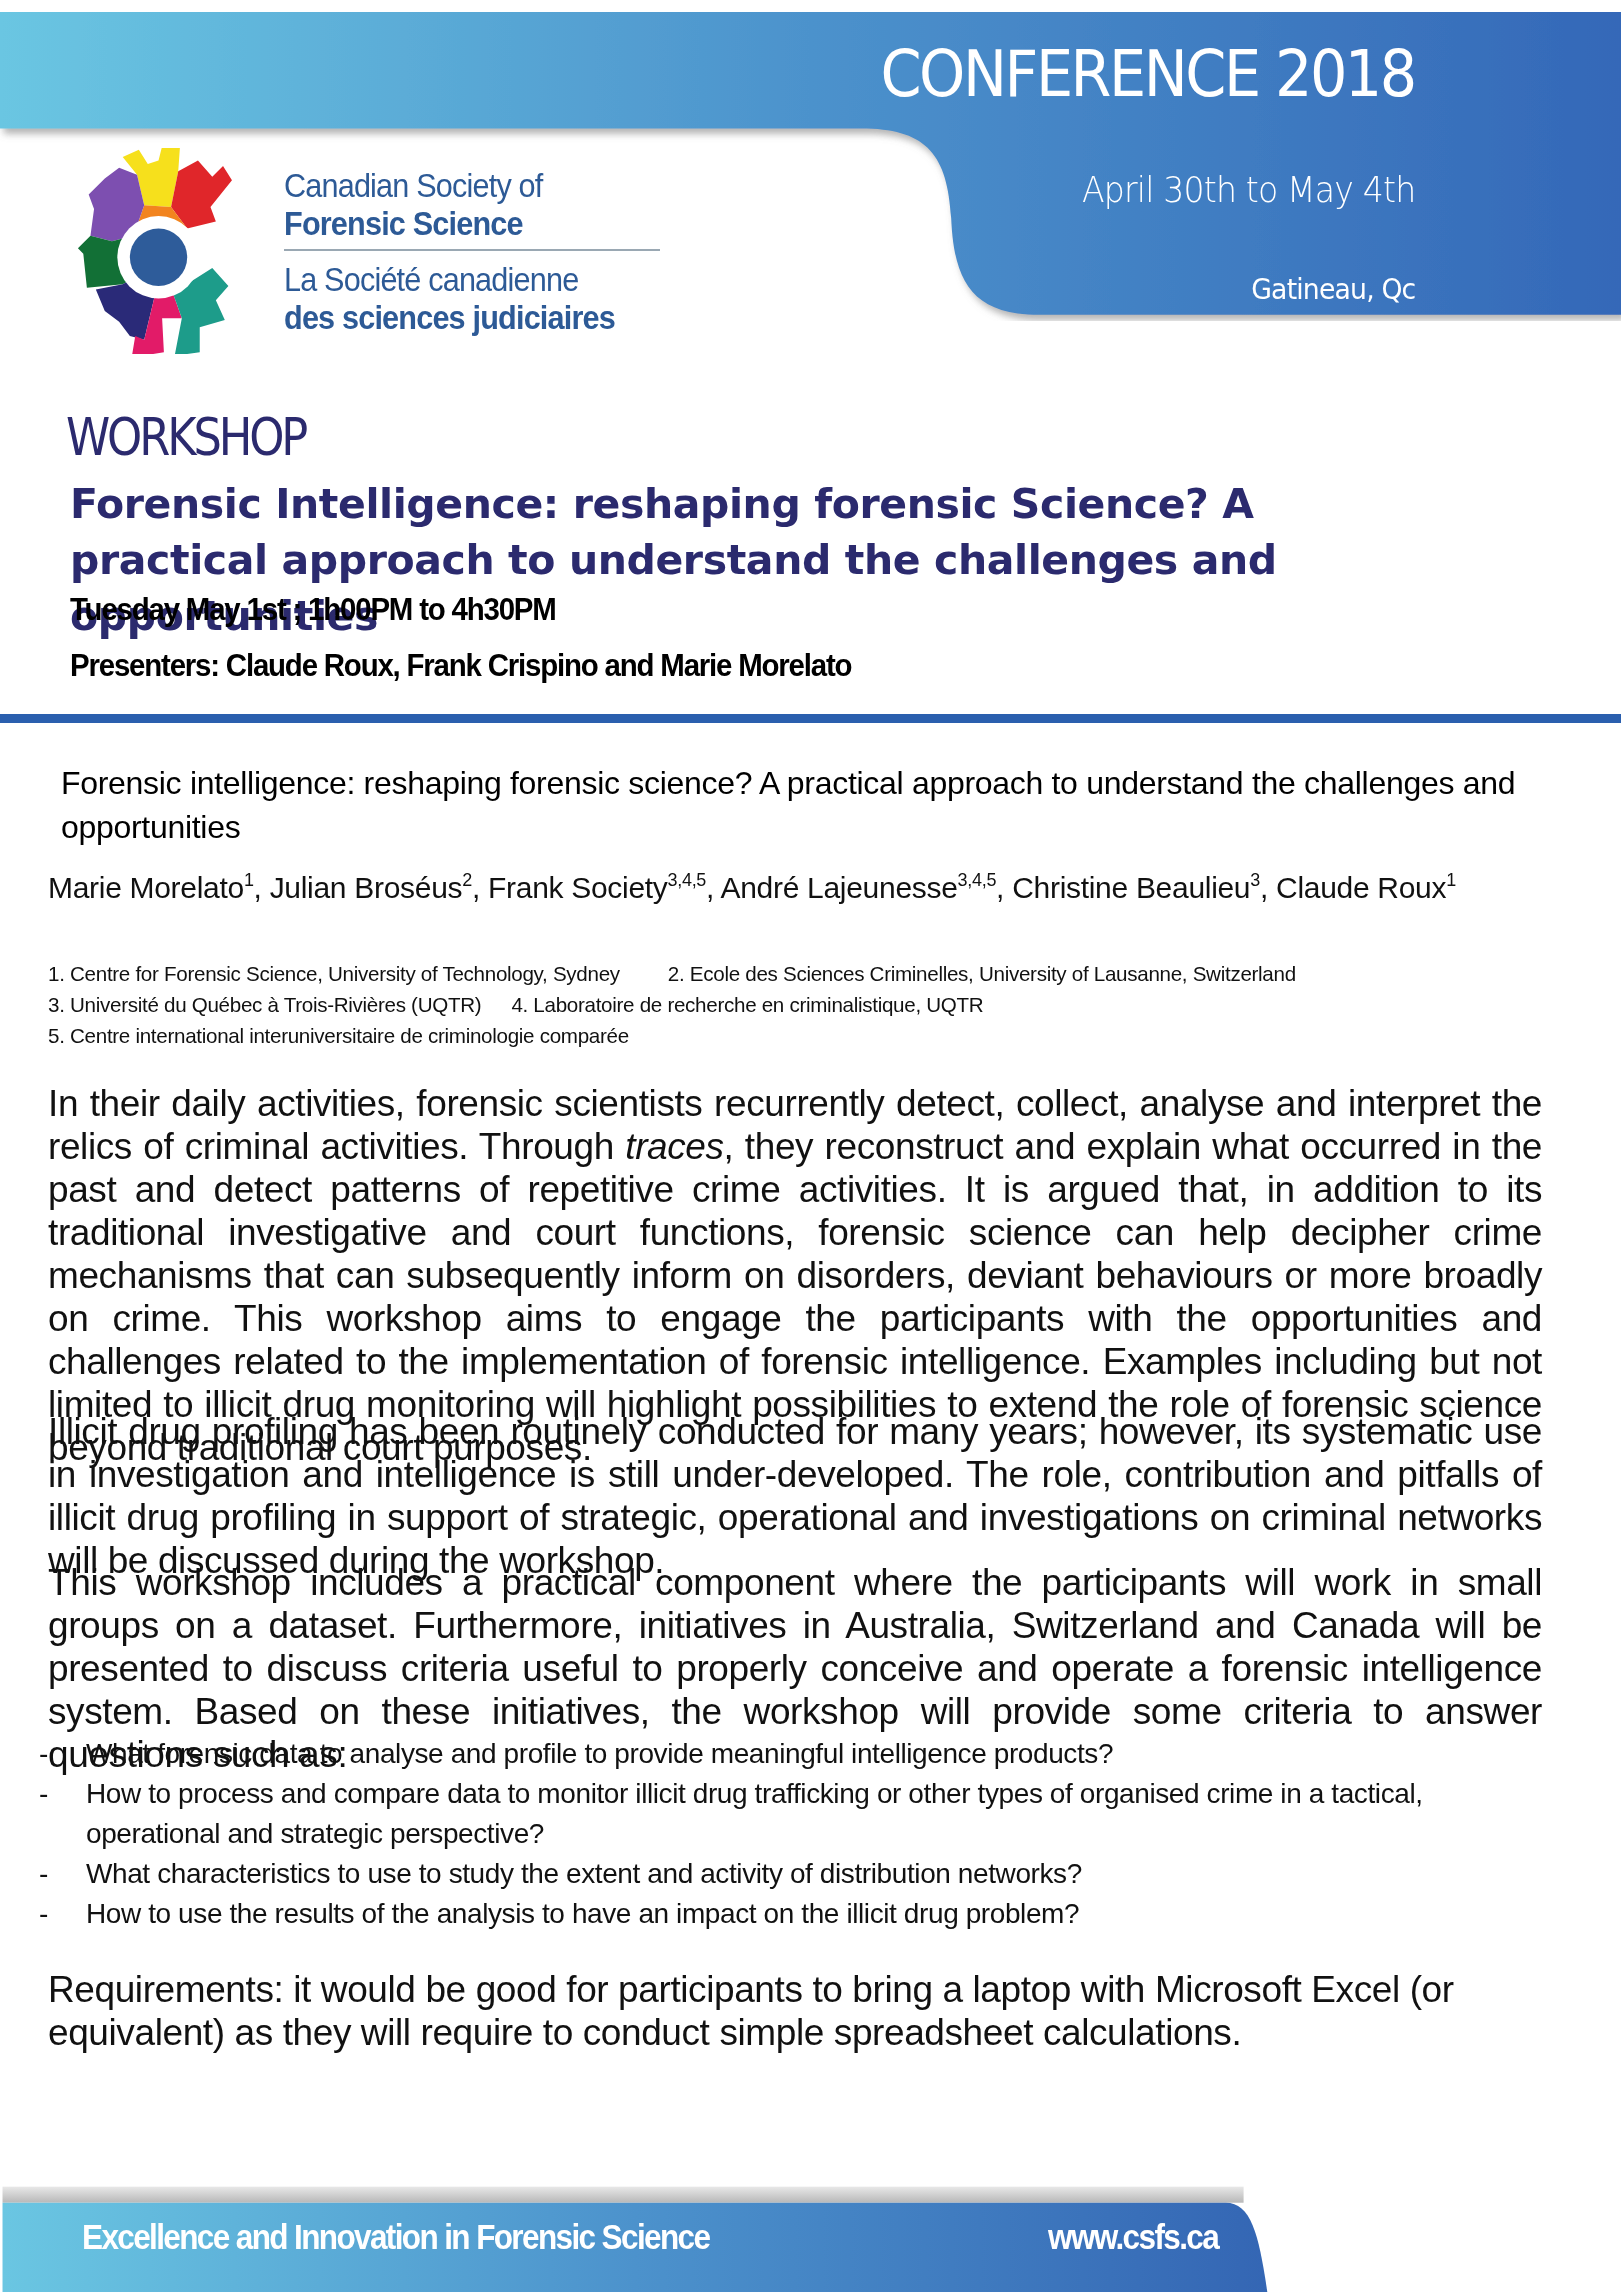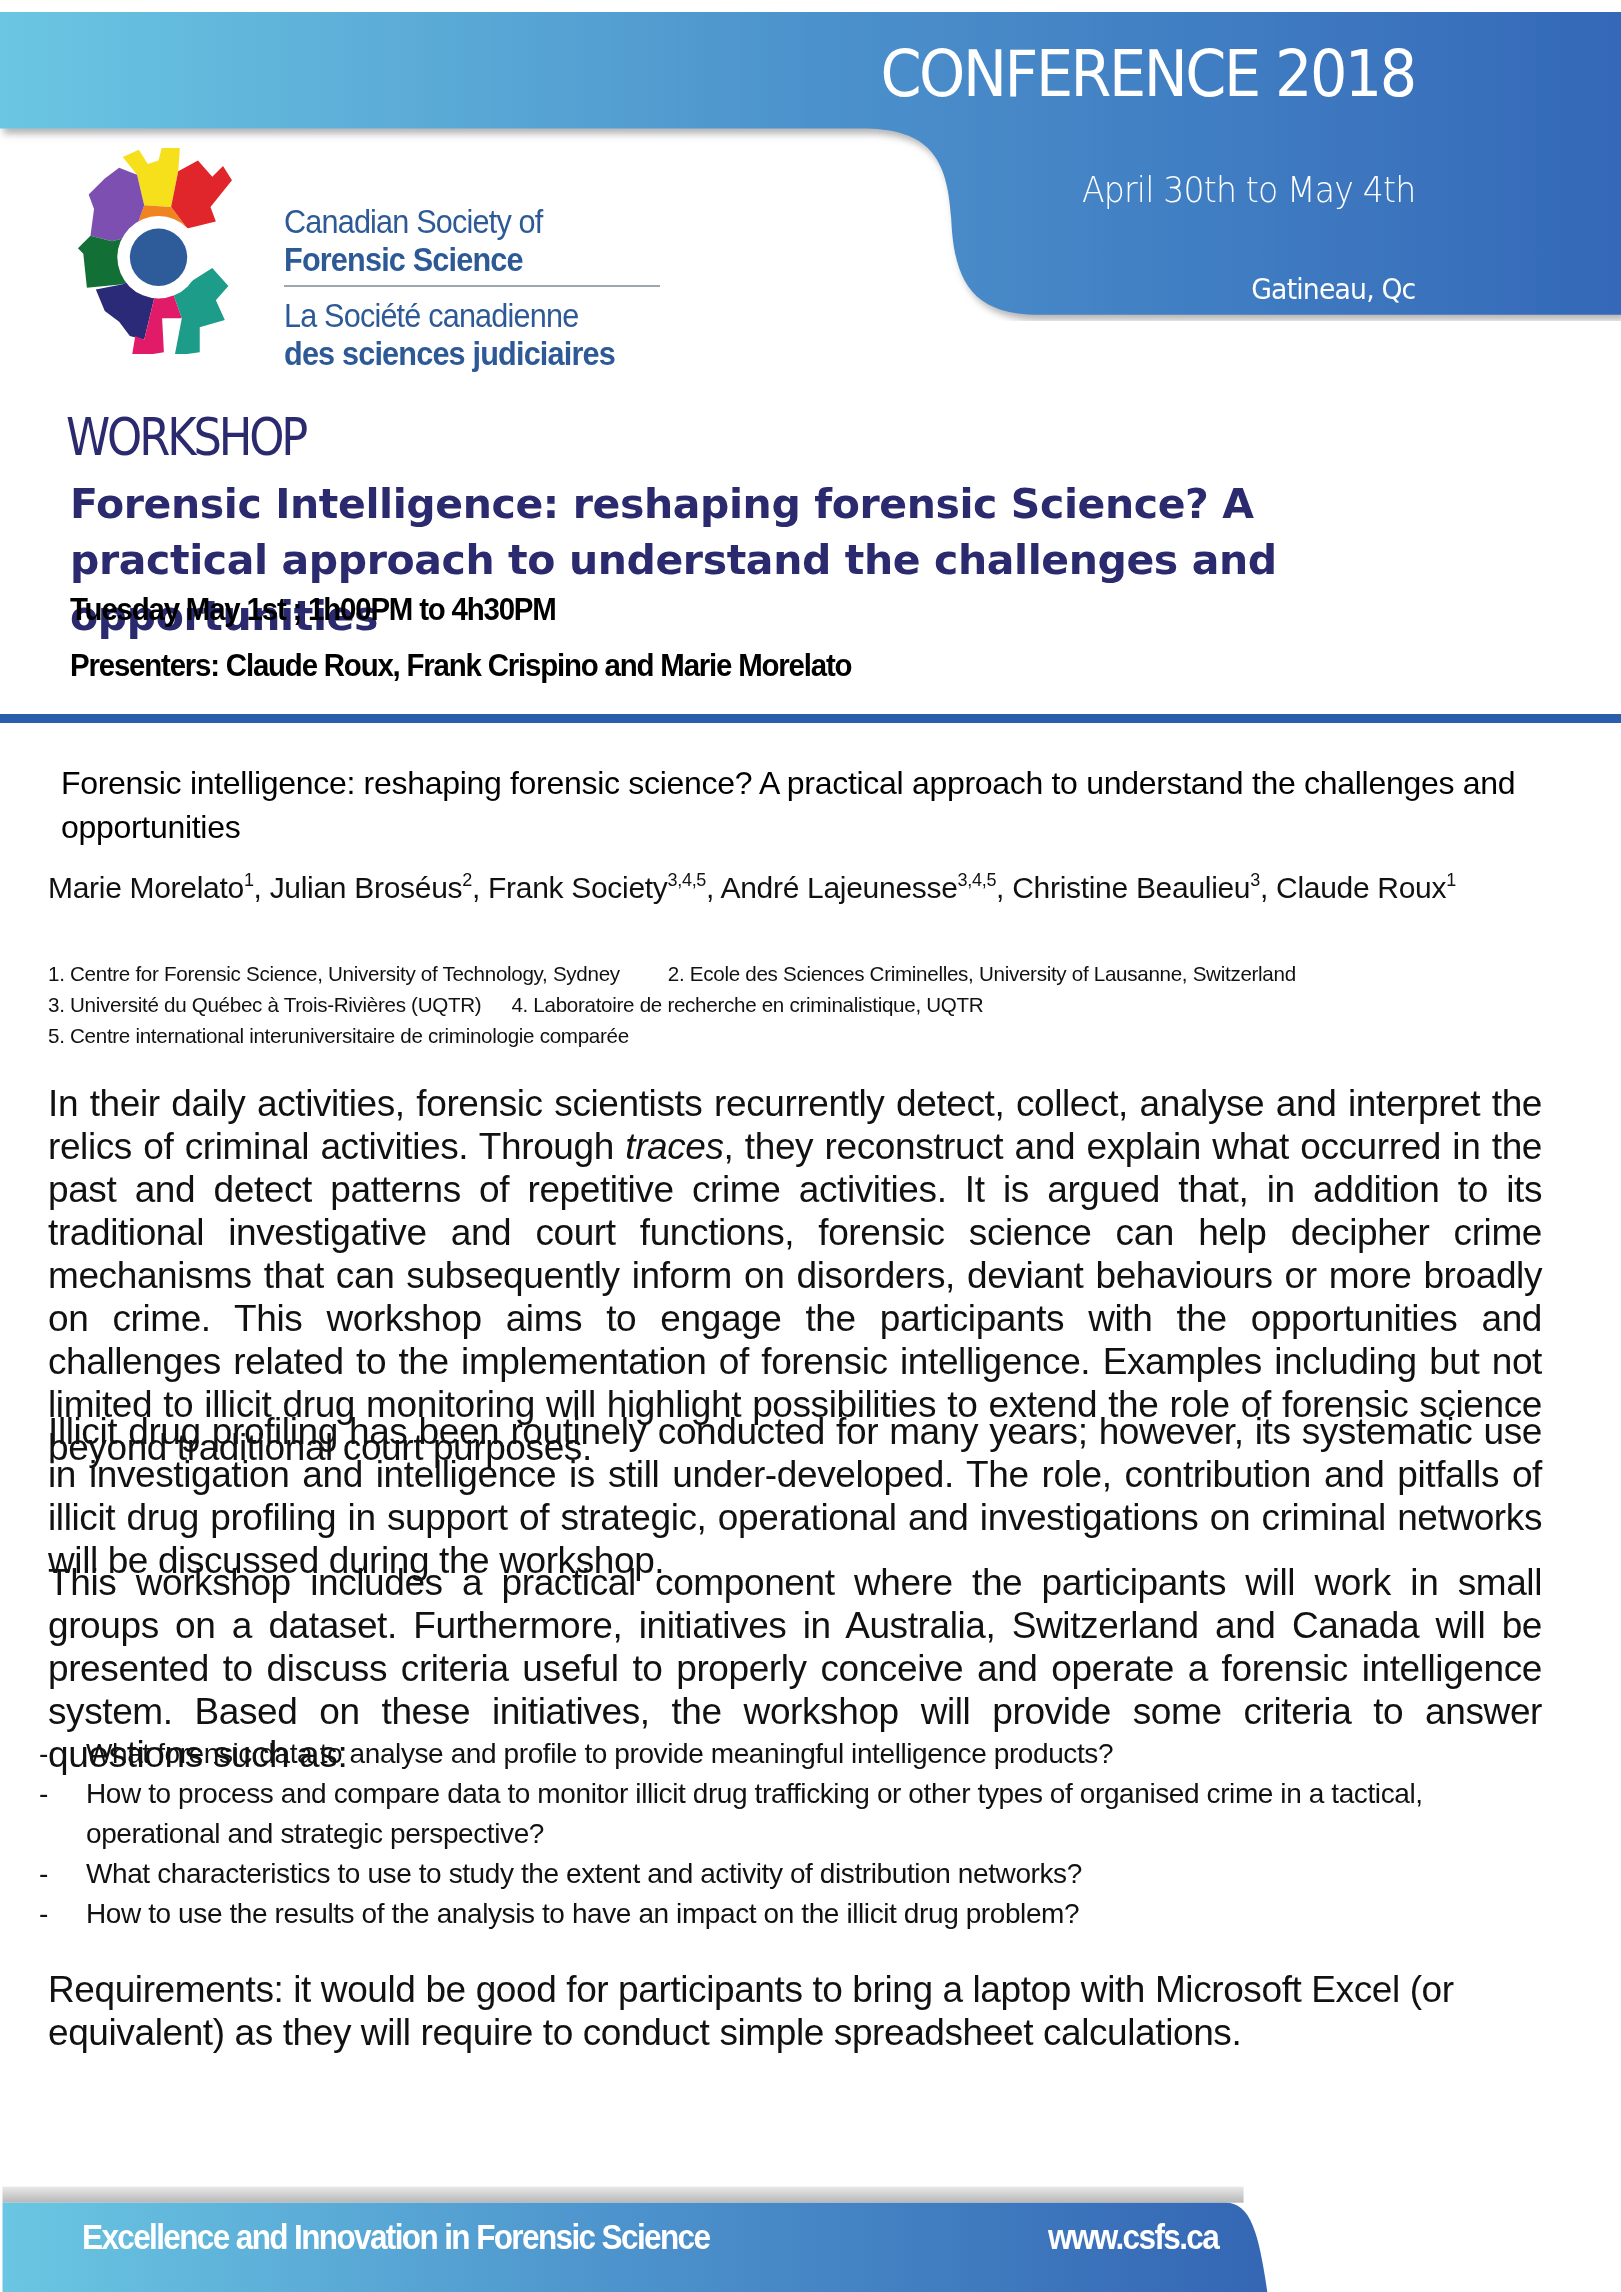--- a/index.html
+++ b/index.html
@@ -31,7 +31,7 @@
   
   .logo { position: absolute; left: 76px; top: 148px; width: 600px; height: 206px; }
   .logo-mark { position: absolute; left: 0; top: 0; width: 157px; height: 206px; }
-  .logo-text { position: absolute; left: 208px; top: 18px; color: #2d5a96; margin-top: 36px; }
+  .logo-text { position: absolute; left: 208px; top: 18px; color: #2d5a96; }
   .logo-line {
     font-family: "Liberation Sans Narrow", "Liberation Sans", sans-serif;
     font-size: 34px; line-height: 38px; white-space: nowrap;

